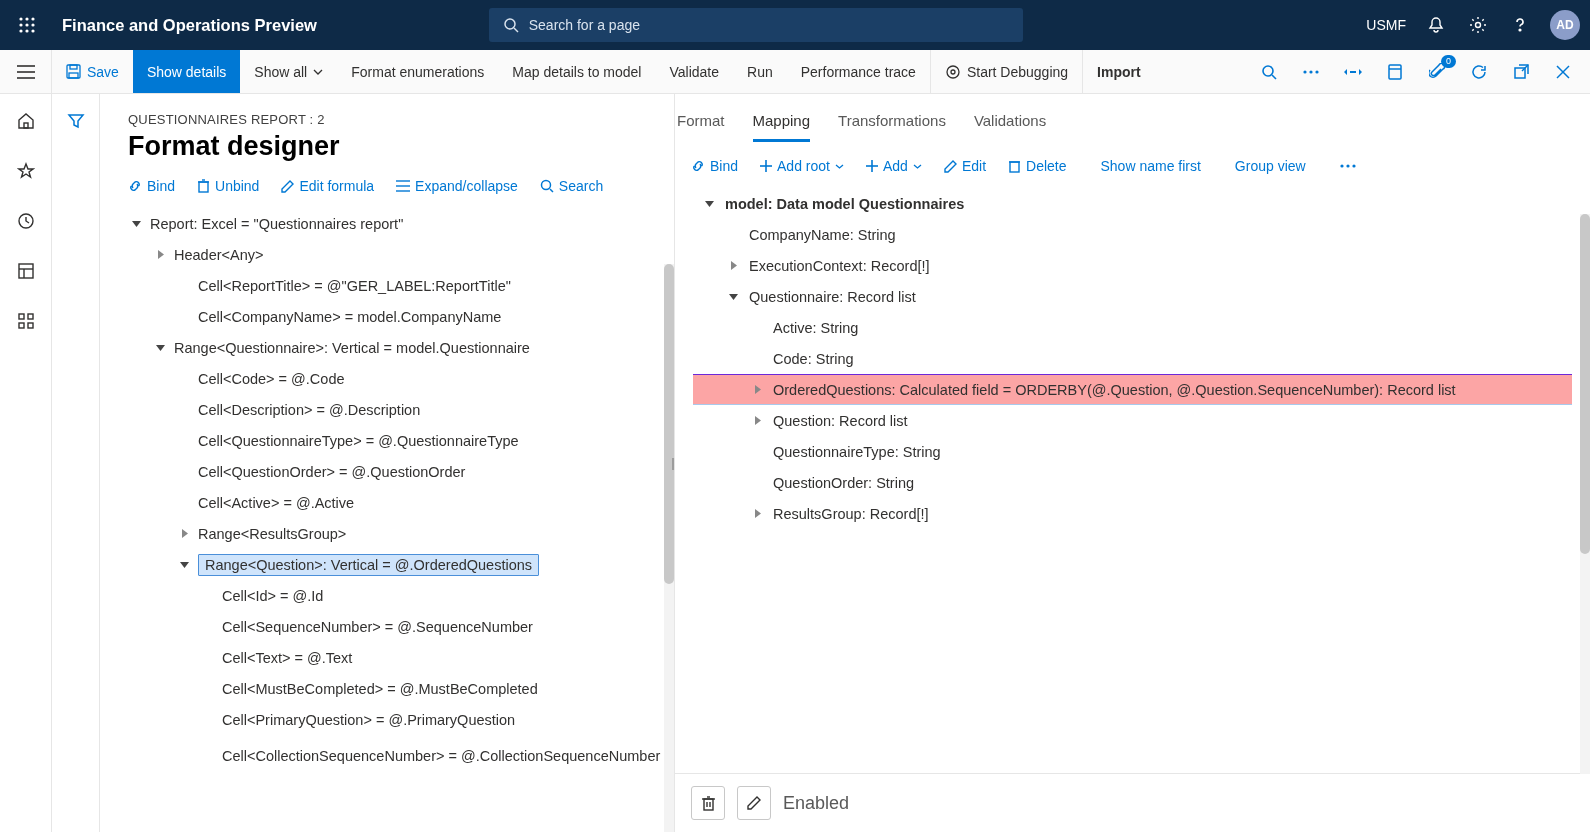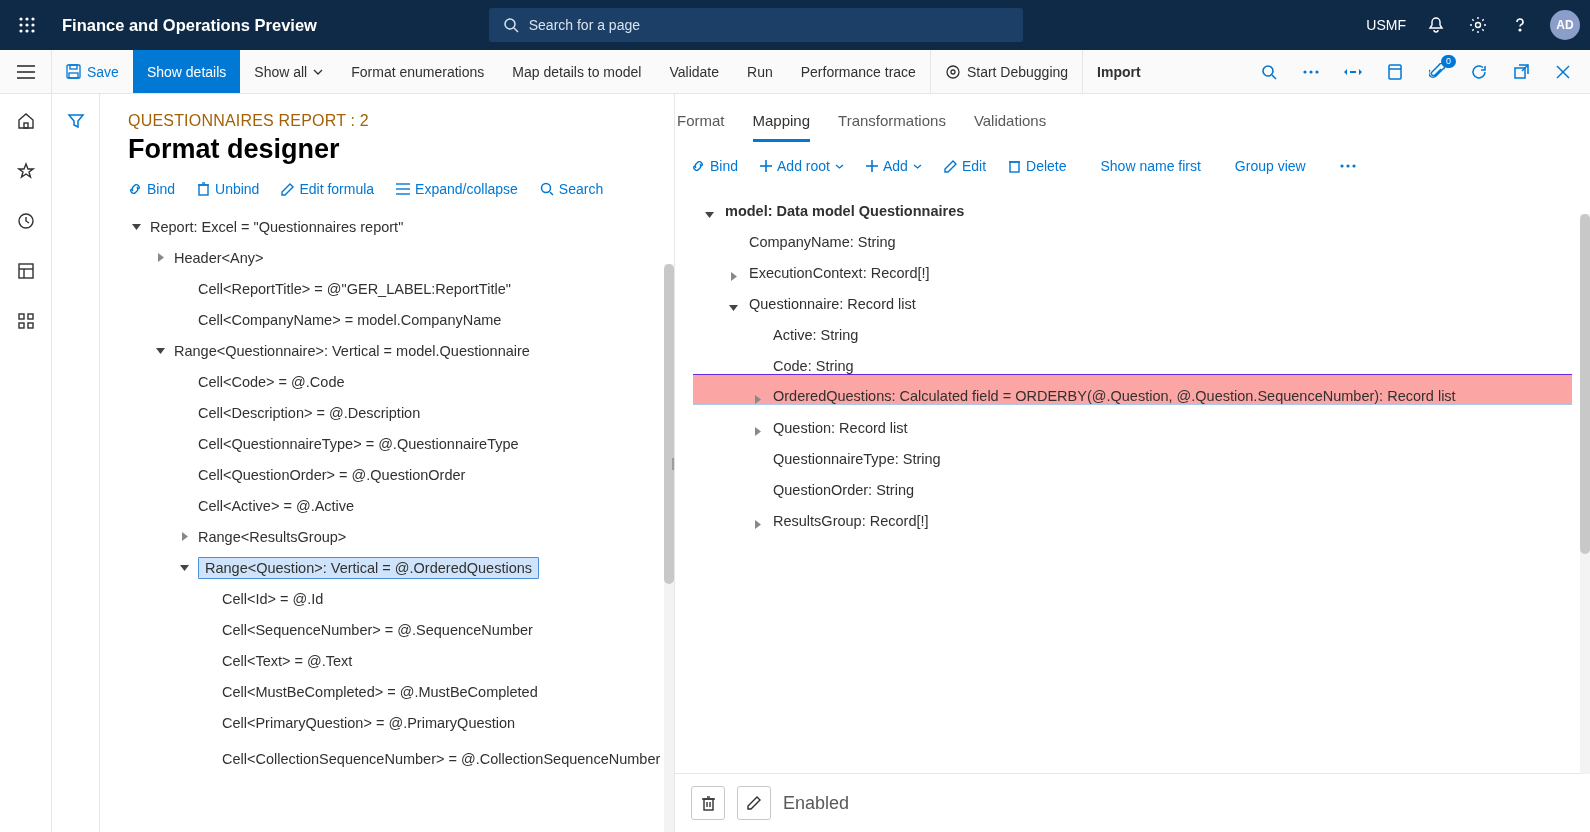--- a/index.html
+++ b/index.html
@@ -43,7 +43,7 @@
 .rightpane { flex: 1; display: flex; flex-direction: column; position: relative; }
 
 .page-hdr { padding: 18px 28px 8px; }
-.breadcrumb { font-size: 16px; color: #a16207; text-transform: uppercase; letter-spacing: 0.2px; }
+.breadcrumb { font-size: 13px; color: #404040; text-transform: uppercase; letter-spacing: 0.2px; }
 .page-title { font-size: 27px; font-weight: 600; margin-top: 4px; }
 
 .pane-tb { display: flex; align-items: center; gap: 22px; padding: 8px 28px 14px; font-size: 14px; }

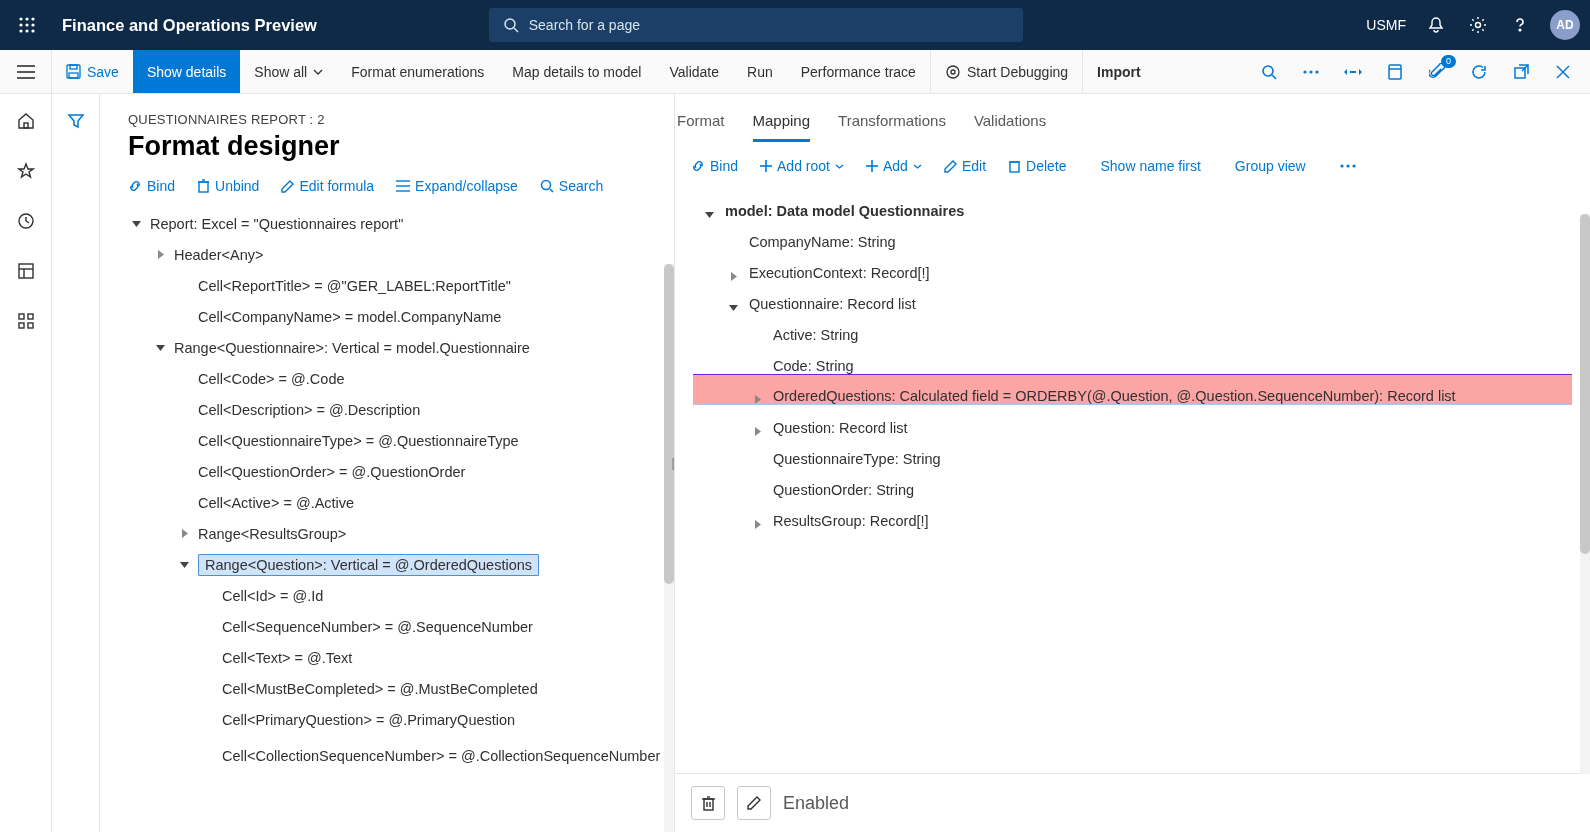--- a/index.html
+++ b/index.html
@@ -64,7 +64,7 @@
 .tree-row .label { padding: 2px 0; }
 
 .rtree { padding: 0 18px 0 18px; overflow-y: auto; flex: 1; font-size: 14.5px; color: #323130; position: relative; }
-.rtree-row { display: flex; align-items: flex-end; height: 31px; white-space: nowrap; }
+.rtree-row { display: flex; align-items: center; height: 31px; white-space: nowrap; }
 .rtree-row .toggle { width: 16px; display: flex; align-items: center; justify-content: center; margin-right: 8px; color: #666; cursor: pointer; }
 .rtree-row .noicon { width: 16px; margin-right: 8px; }
 .rtree-row.selected { background: #fca5a5; border-top: 1px solid #6d28d9; border-bottom: 1px solid #a8c9ec; }

